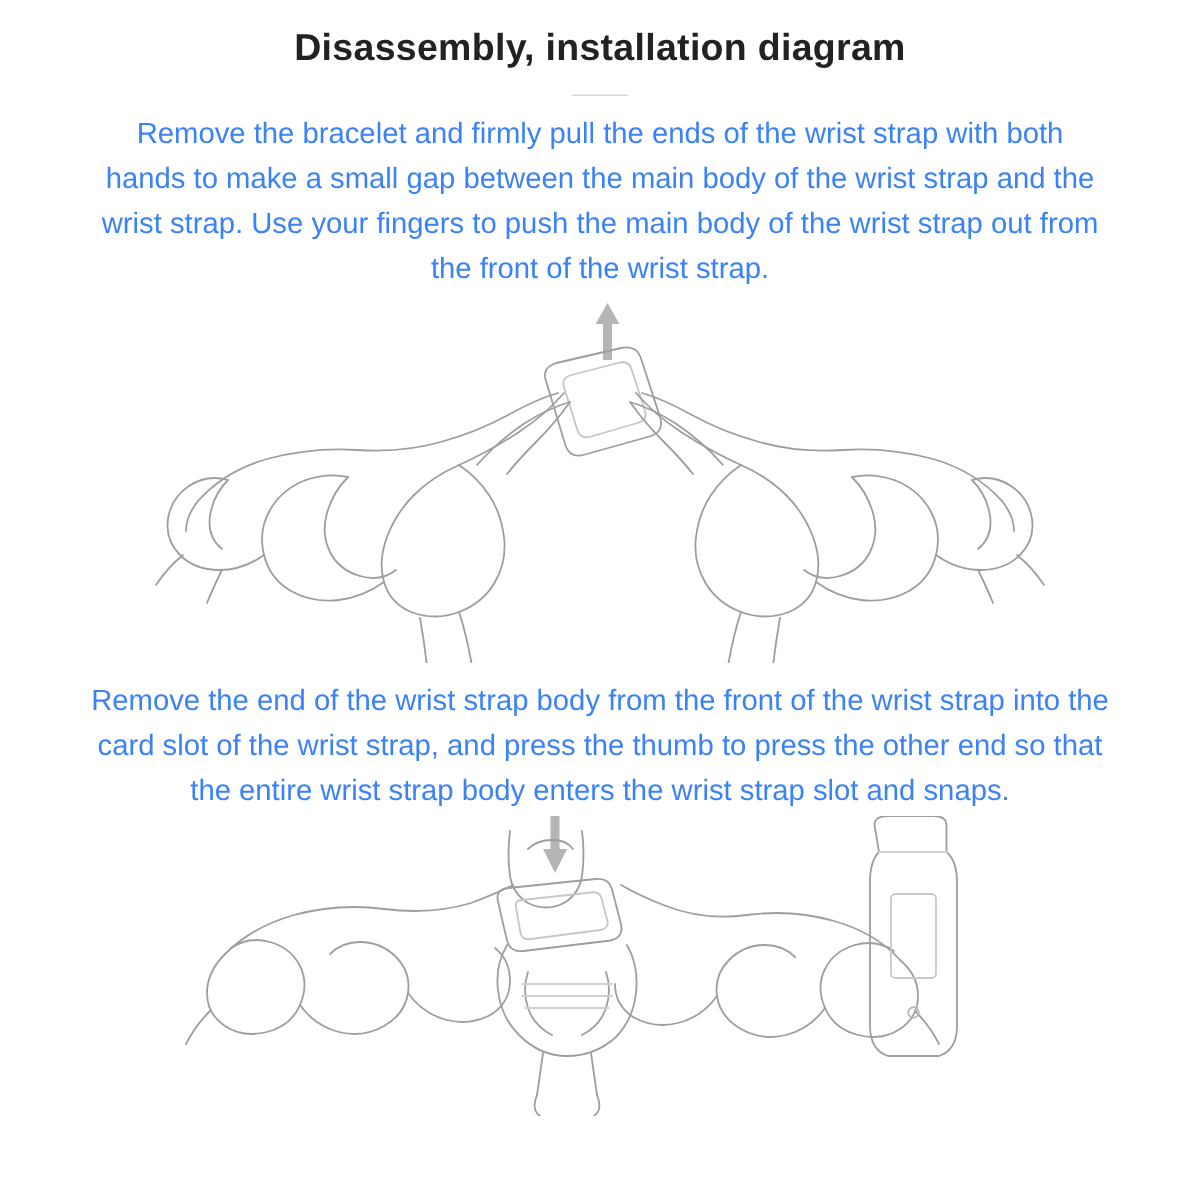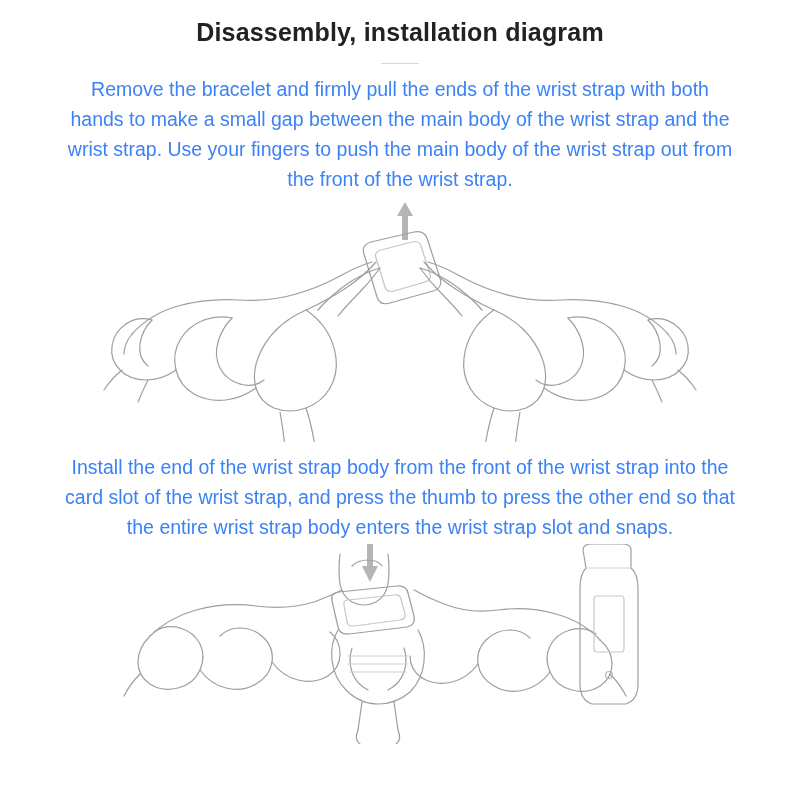--- a/index.html
+++ b/index.html
@@ -140,7 +140,7 @@
 
   <div class="section-gap"></div>
 
-  <div class="para para-2">Install the end of the wrist strap body from the front of the wrist strap into the card slot of the wrist strap, and press the thumb to press the other end so that the entire wrist strap body enters the wrist strap slot and snaps.</div>
+  <div class="para para-2">Remove the end of the wrist strap body from the front of the wrist strap into the card slot of the wrist strap, and press the thumb to press the other end so that the entire wrist strap body enters the wrist strap slot and snaps.</div>
 
   <div class="figure fig2">
     <svg width="800" height="200" viewBox="0 0 800 200" fill="none" stroke="#9e9e9e" stroke-width="1.2" stroke-linecap="round" stroke-linejoin="round">

